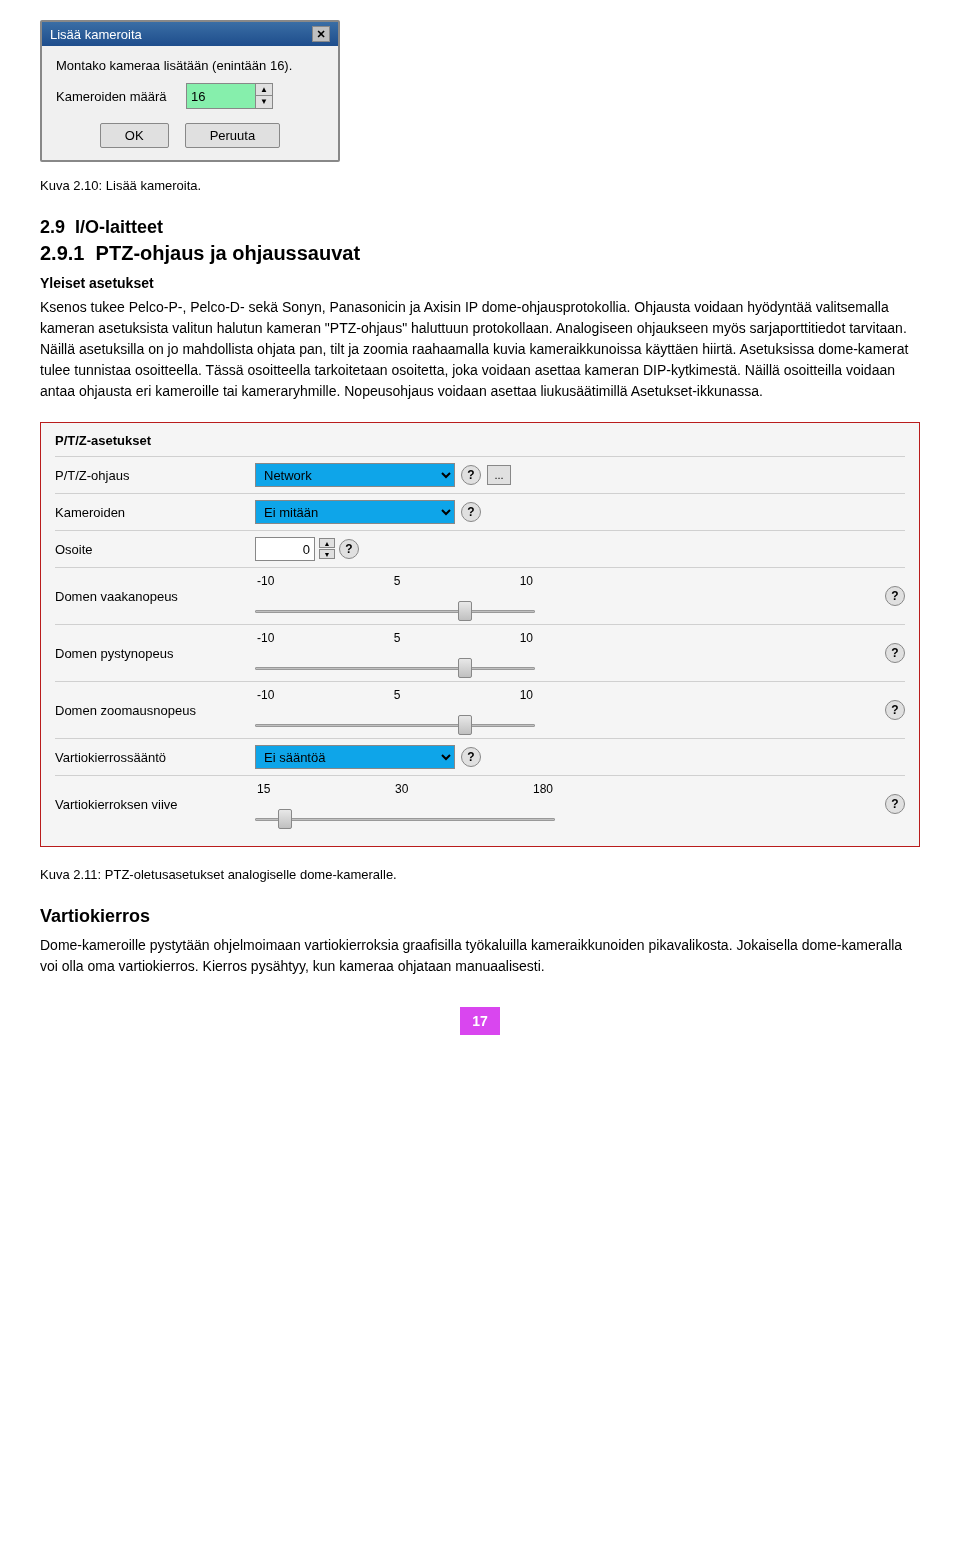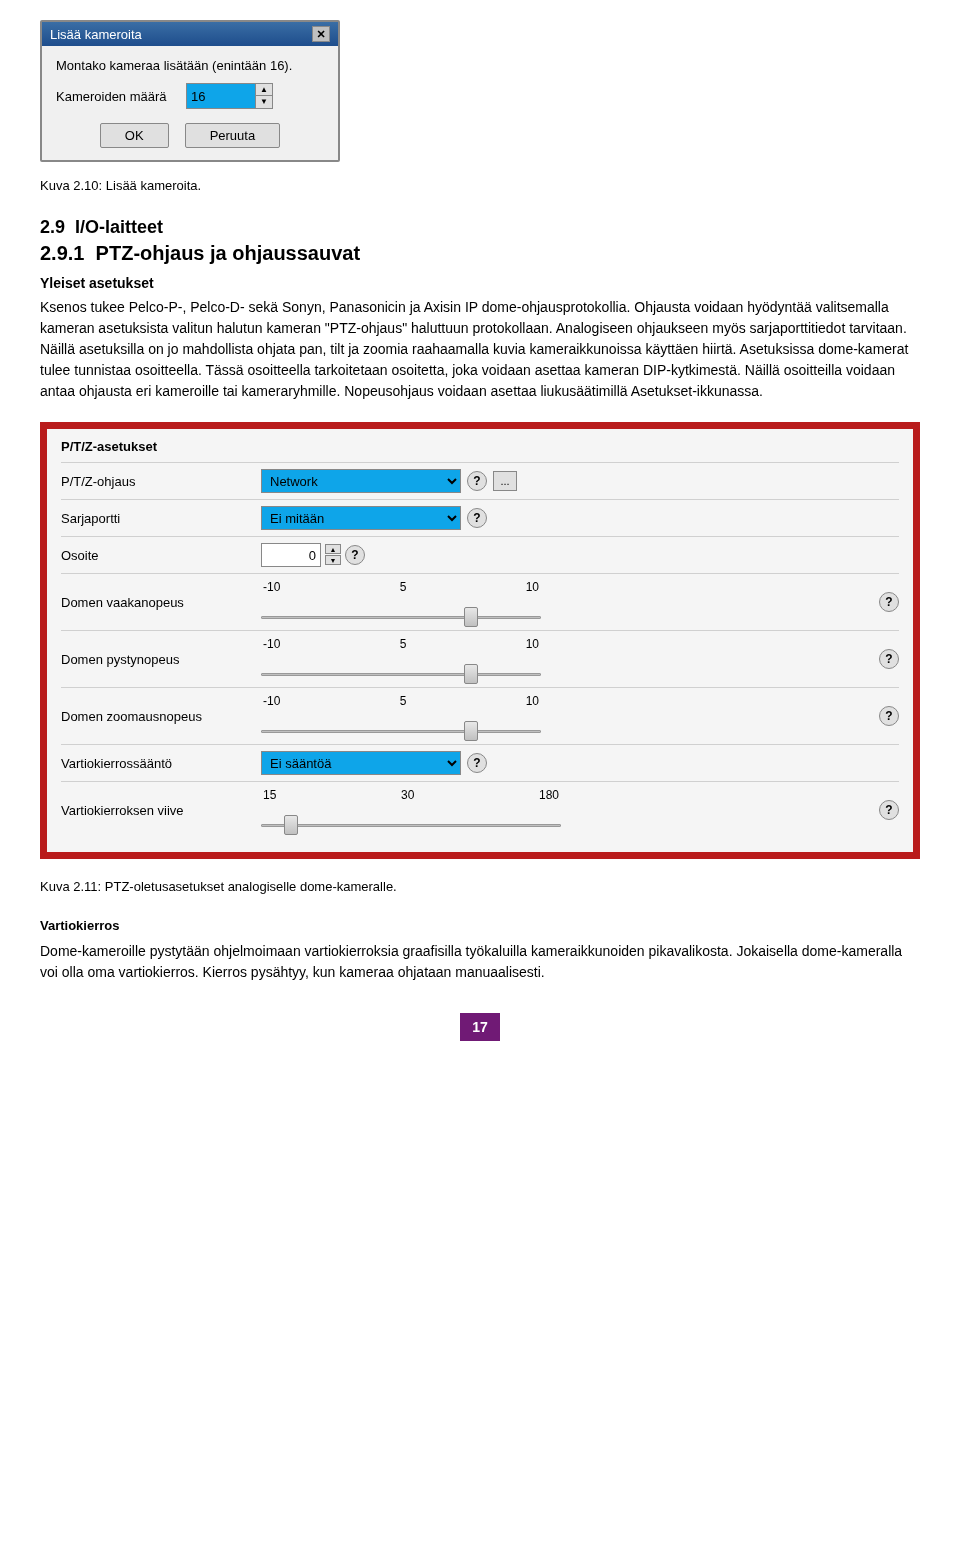--- a/index.html
+++ b/index.html
@@ -67,7 +67,7 @@
     }
     .dialog-input {
       border: 1px solid #888;
-      background: #0ea5e9;
+      background: #86efac;
       width: 70px;
       padding: 2px 4px;
       font-size: 13px;

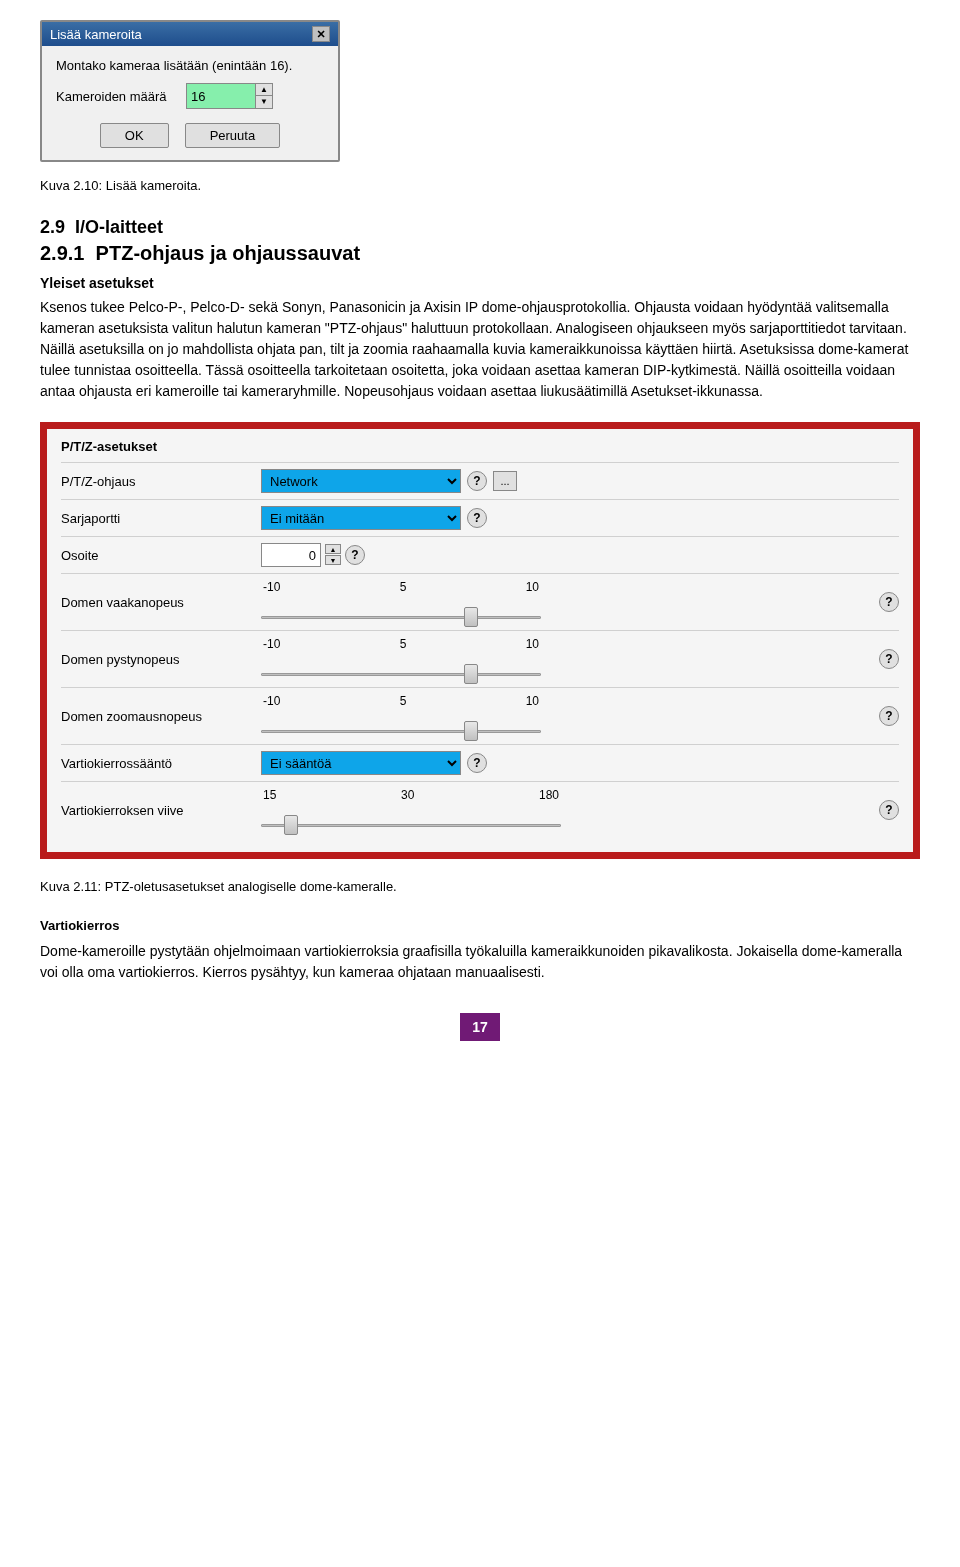--- a/index.html
+++ b/index.html
@@ -126,7 +126,7 @@
 
     
     .settings-panel {
-      border: 7px solid #b91c1c;
+      border: 1px solid #b91c1c;
       background: #f5f5f5;
       margin: 20px 0;
       padding: 10px 14px 14px 14px;

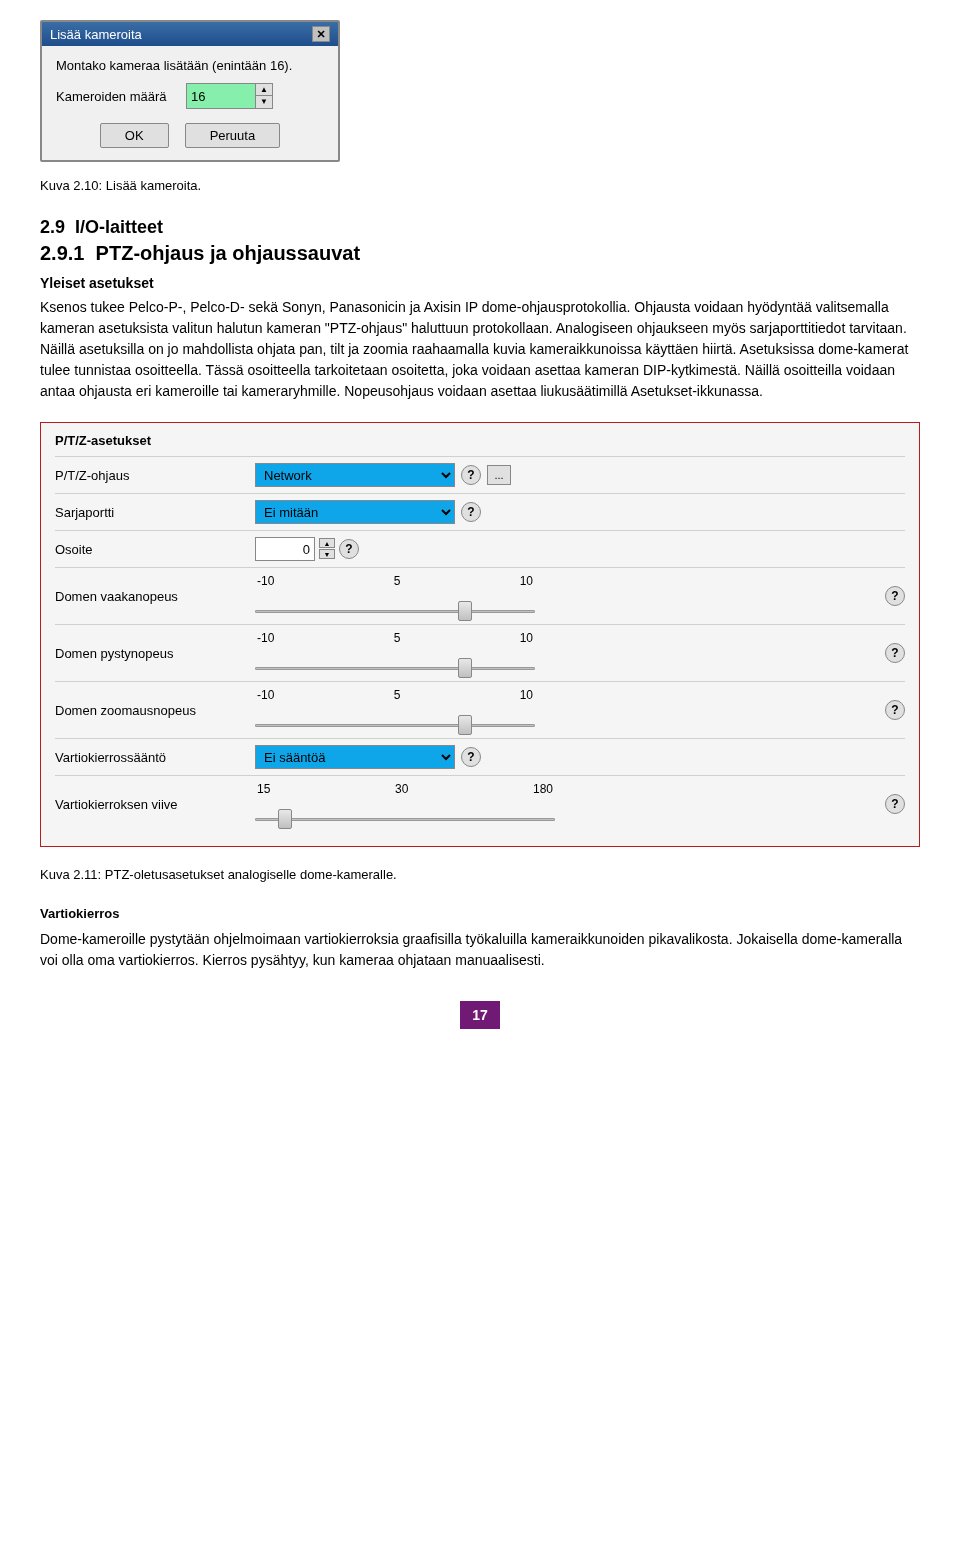--- a/index.html
+++ b/index.html
@@ -386,7 +386,7 @@
   </div>
 
   <div class="settings-row">
-    <span class="settings-label">Sarjaportti</span>
+    <span class="settings-label">Kameroiden</span>
     <div class="settings-control">
       <div class="dropdown-wrapper">
         <select class="dropdown-select">

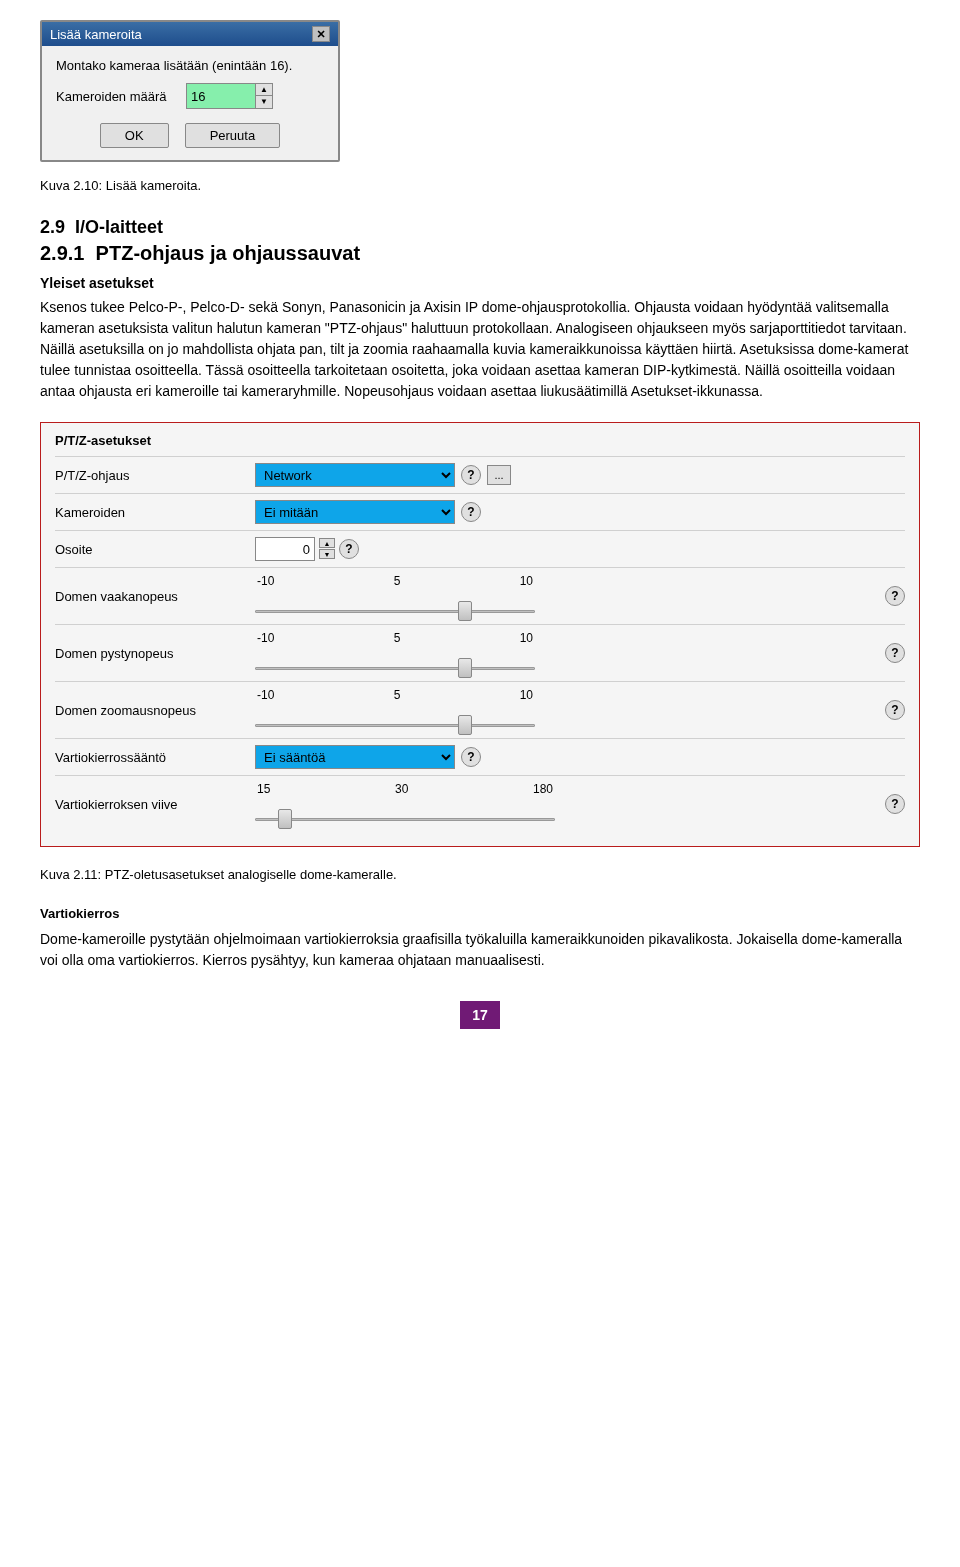--- a/index.html
+++ b/index.html
@@ -306,7 +306,7 @@
     }
 
     .vartiokierros-heading {
-      font-size: 13px;
+      font-size: 18px;
       font-weight: bold;
       margin-top: 20px;
       margin-bottom: 8px;

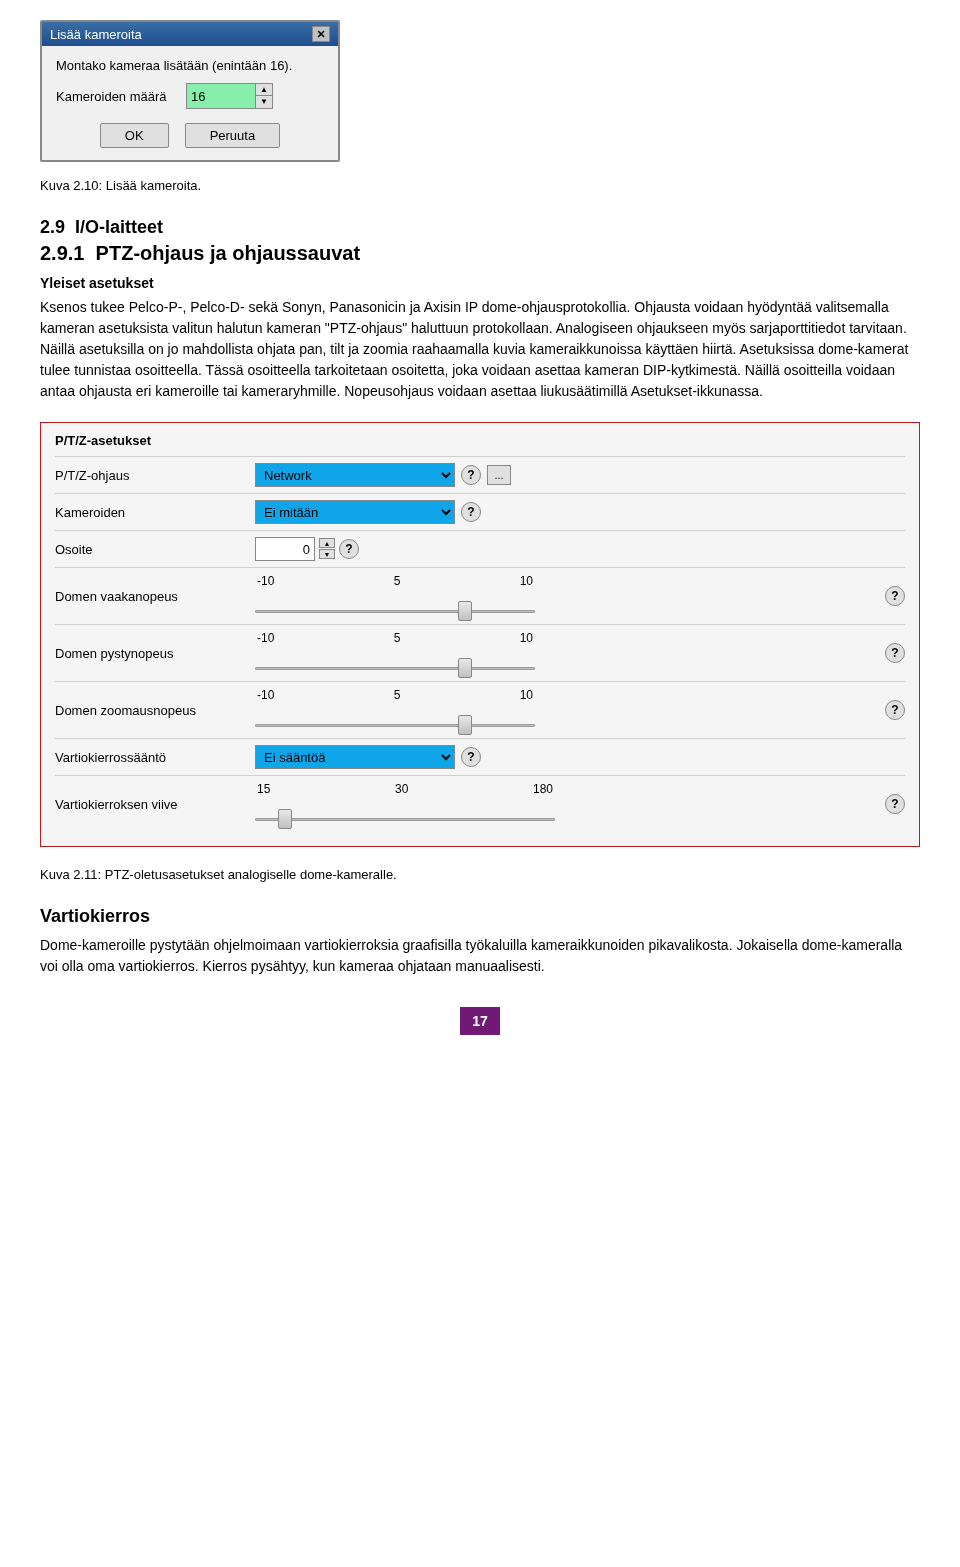--- a/index.html
+++ b/index.html
@@ -294,7 +294,7 @@
       margin-top: 30px;
     }
     .page-number {
-      background: #701a75;
+      background: #d946ef;
       color: #fff;
       width: 40px;
       height: 28px;

